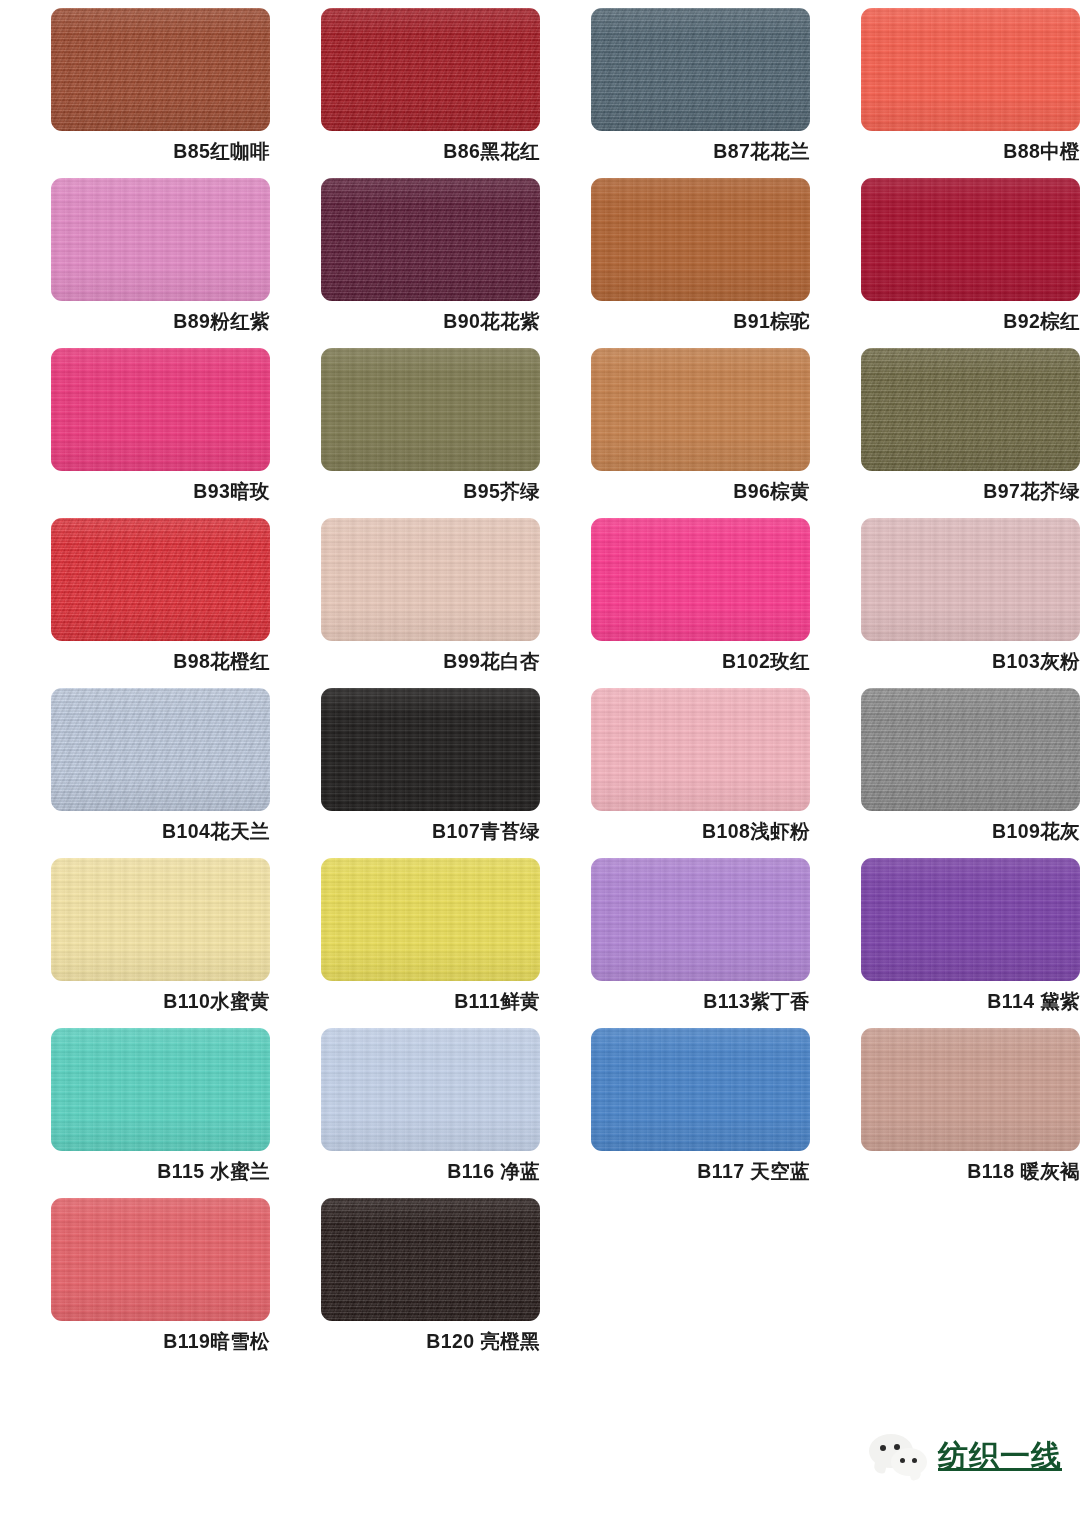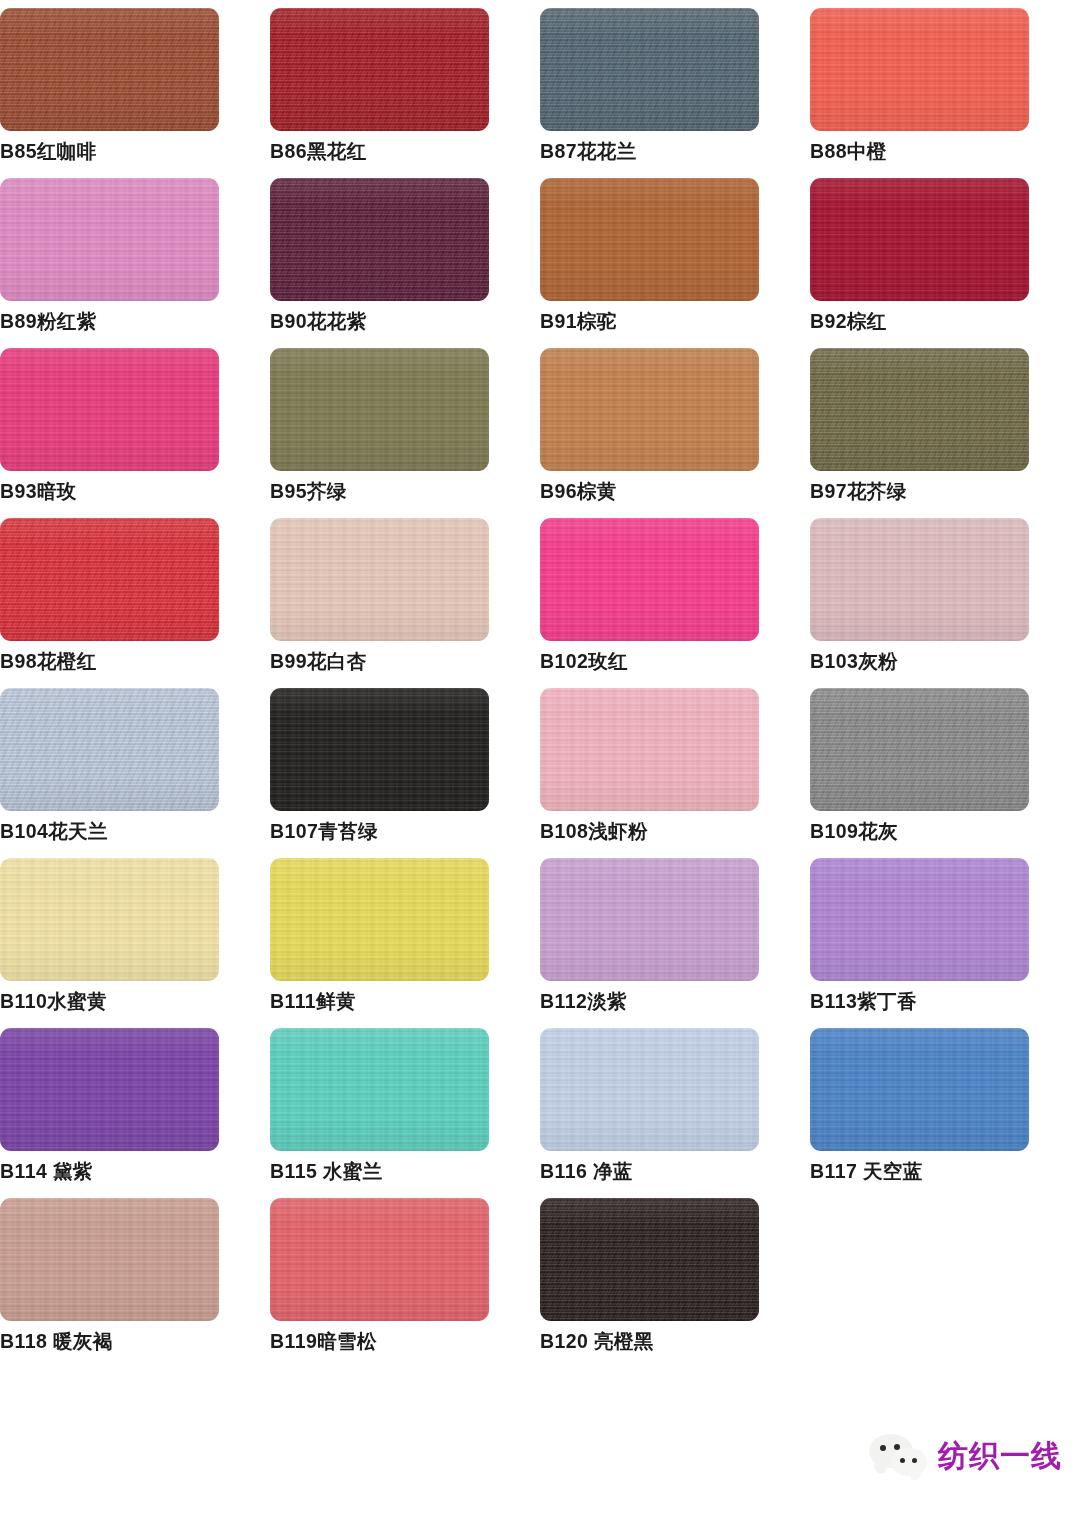--- a/index.html
+++ b/index.html
@@ -35,7 +35,7 @@
     position: relative;
     display: flex;
     flex-direction: column;
-    align-items: flex-start;
+    align-items: flex-end;
   }
 
   .swatch-chip {

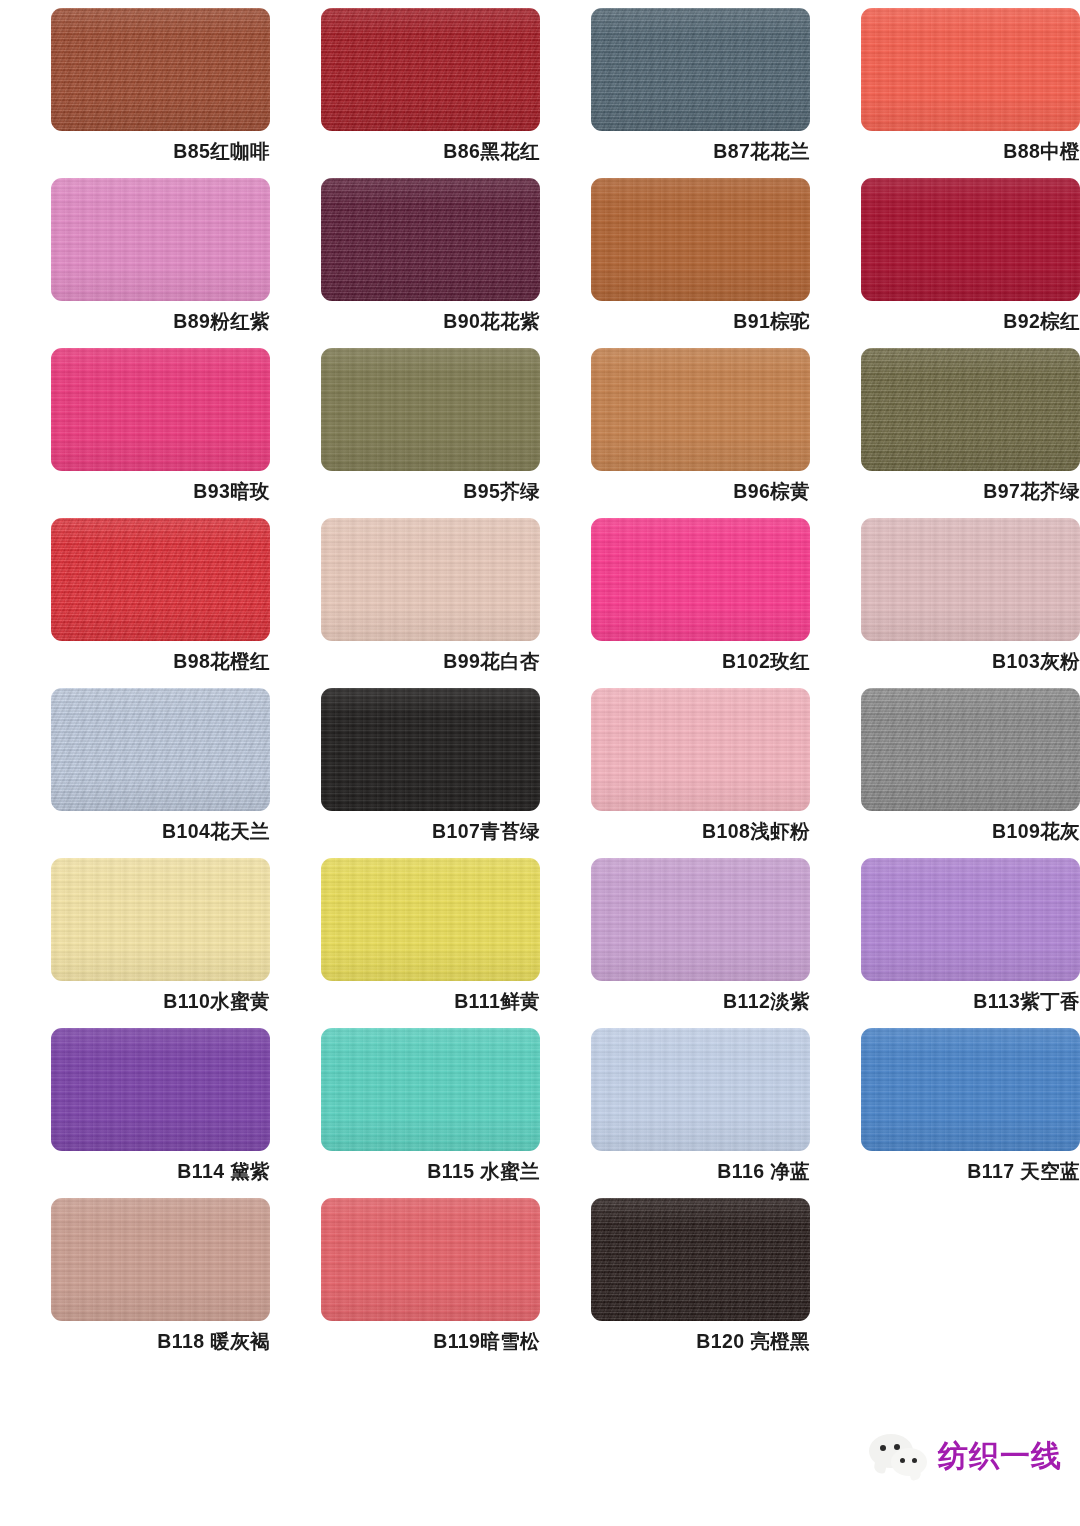--- a/index.html
+++ b/index.html
@@ -287,10 +287,6 @@
       <div class="swatch-label">B111鲜黄</div>
     </div>
     <div class="swatch-cell">
-      <div class="swatch-chip" style="background-color: rgb(201, 162, 210);"></div>
-      <div class="swatch-label">B112淡紫</div>
-    </div>
-    <div class="swatch-cell">
       <div class="swatch-chip" style="background-color: rgb(176, 134, 212);"></div>
       <div class="swatch-label">B113紫丁香</div>
     </div>

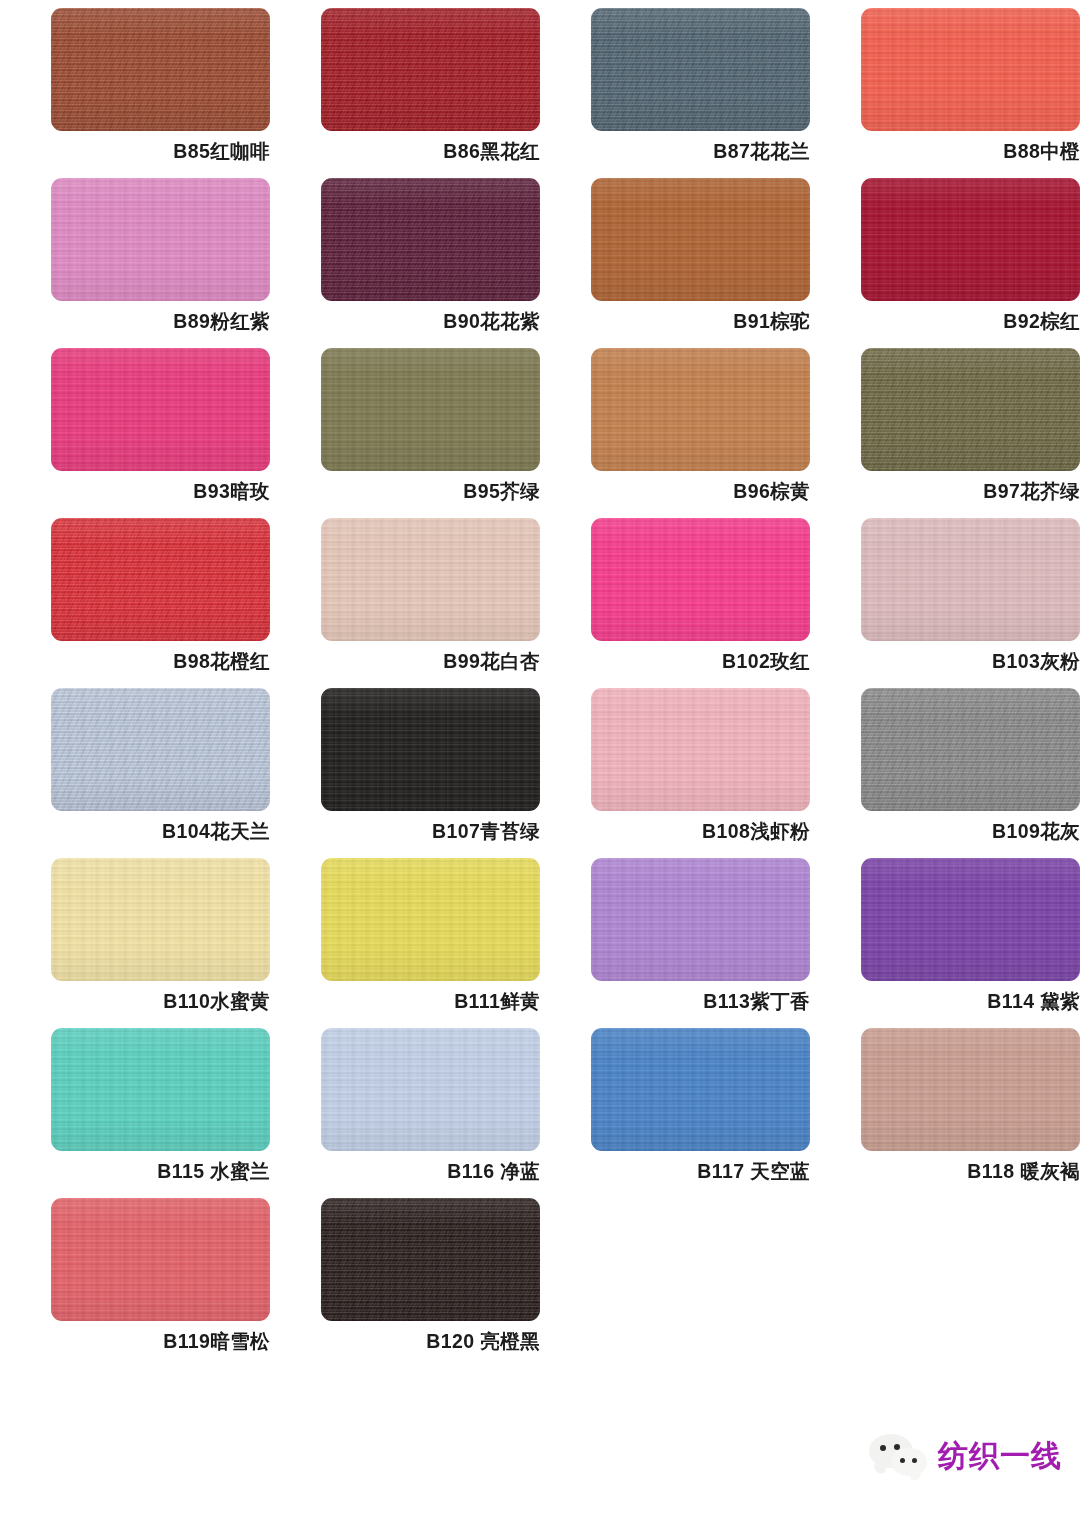--- a/index.html
+++ b/index.html
@@ -188,10 +188,11 @@
   #watermark .wm-text {
     font-size: 30px;
     font-weight: bold;
-    color: #a21caf;
+    color: #14532d;
     letter-spacing: 1px;
     line-height: 1;
     font-family: "DejaVu Sans", "Liberation Sans", sans-serif;
+    text-decoration: underline;
   }
 </style>
 </head>

